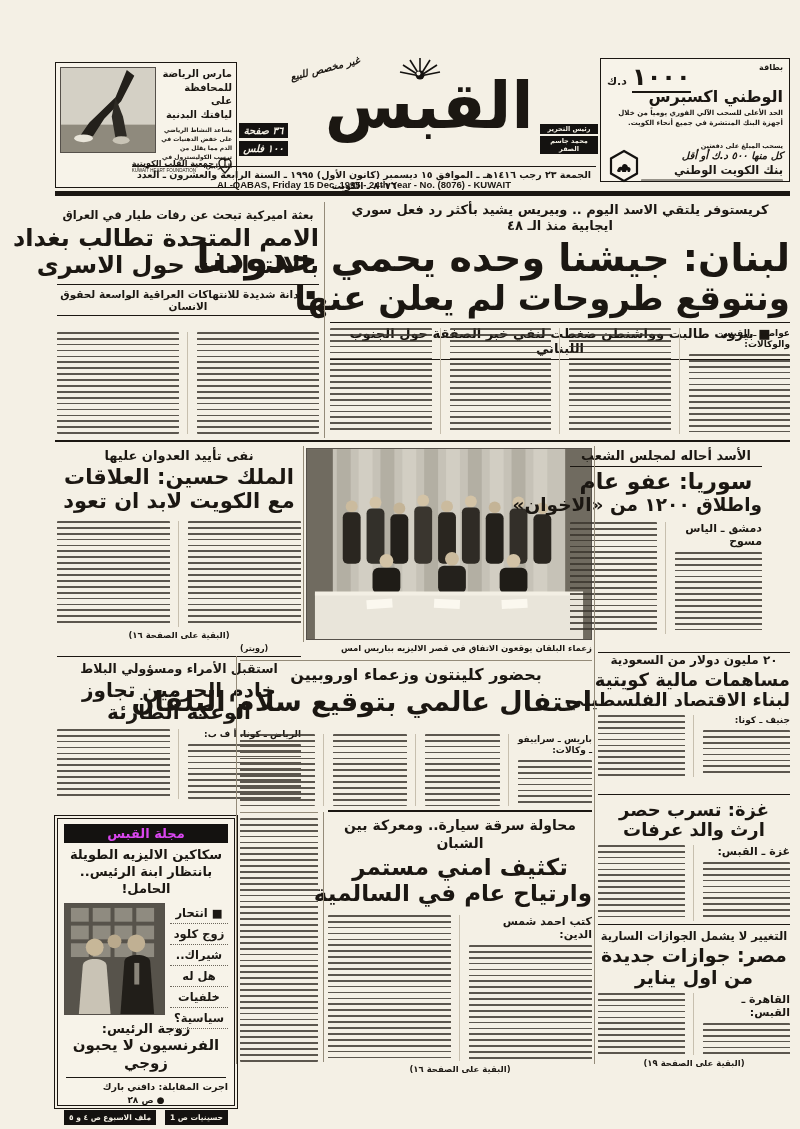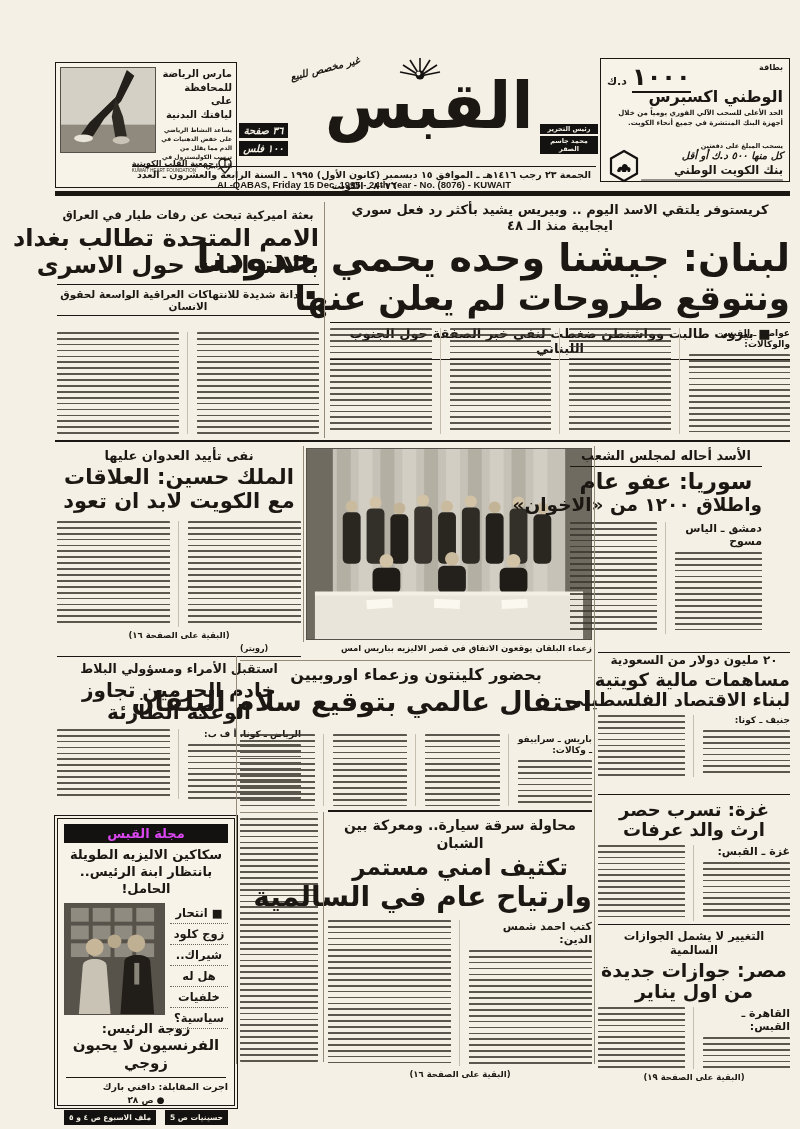--- a/index.html
+++ b/index.html
@@ -348,7 +348,7 @@
   <div class="abs" style="left:328px;top:810px;width:264px;height:256px;border-top:2px solid #1b1712;padding-top:5px;">
     <div class="kicker" style="font-size:14px;">محاولة سرقة سيارة.. ومعركة بين الشبان</div>
     <div class="hl" style="font-size:23px;margin-top:3px;letter-spacing:1.5px;">تكثيف امني مستمر</div>
-    <div class="hl" style="font-size:28px;">وارتياح عام في السالمية</div>
+    <div class="hl" style="font-size:23px;">وارتياح عام في السالمية</div>
     <div style="height:146px;margin-top:8px;">
       <div class="cols ruled">
         <div class="col">

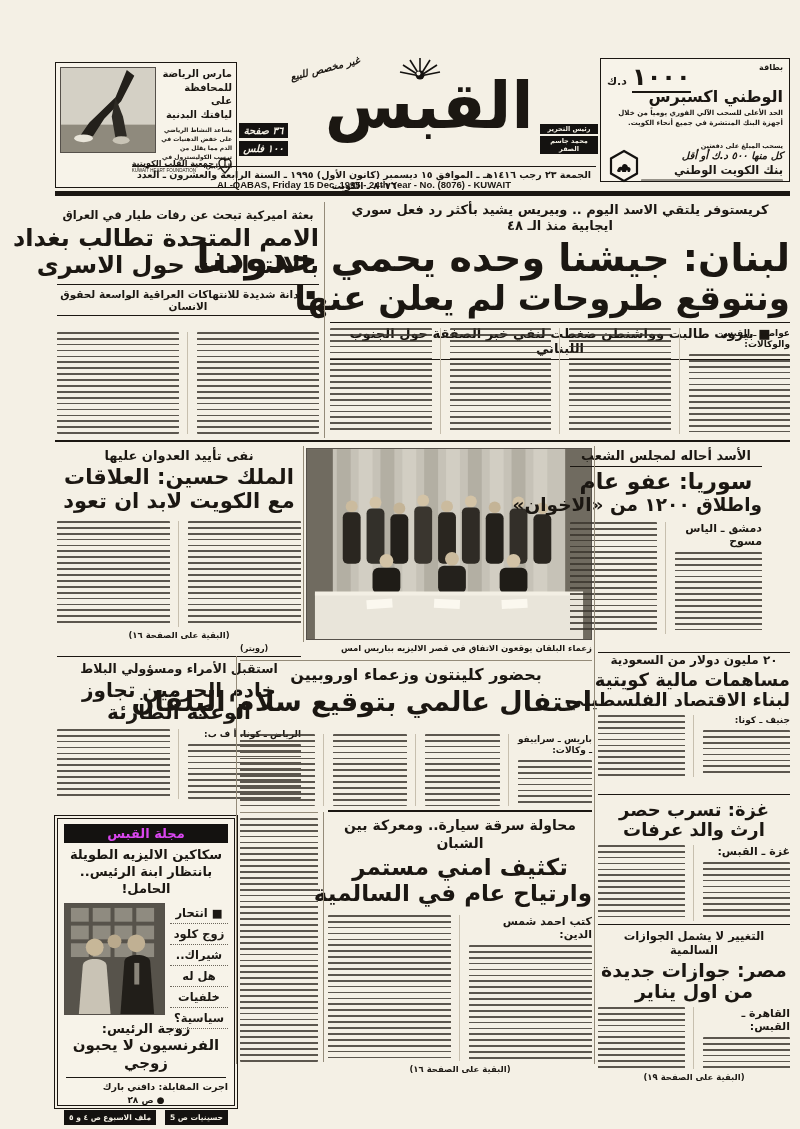--- a/index.html
+++ b/index.html
@@ -397,7 +397,7 @@
   </div>
 
   <div class="abs" style="left:598px;top:924px;width:192px;height:142px;border-top:1.5px solid #1b1712;padding-top:4px;">
-    <div class="kicker" style="font-size:11.5px;">التغيير لا يشمل الجوازات السالمية</div>
+    <div class="kicker" style="font-size:11.5px;">التغيير لا يشمل الجوازات السارية</div>
     <div class="hl" style="font-size:19px;margin-top:2px;letter-spacing:1px;">مصر: جوازات جديدة</div>
     <div class="hl" style="font-size:19px;letter-spacing:4px;">من اول يناير</div>
     <div style="height:62px;margin-top:5px;">

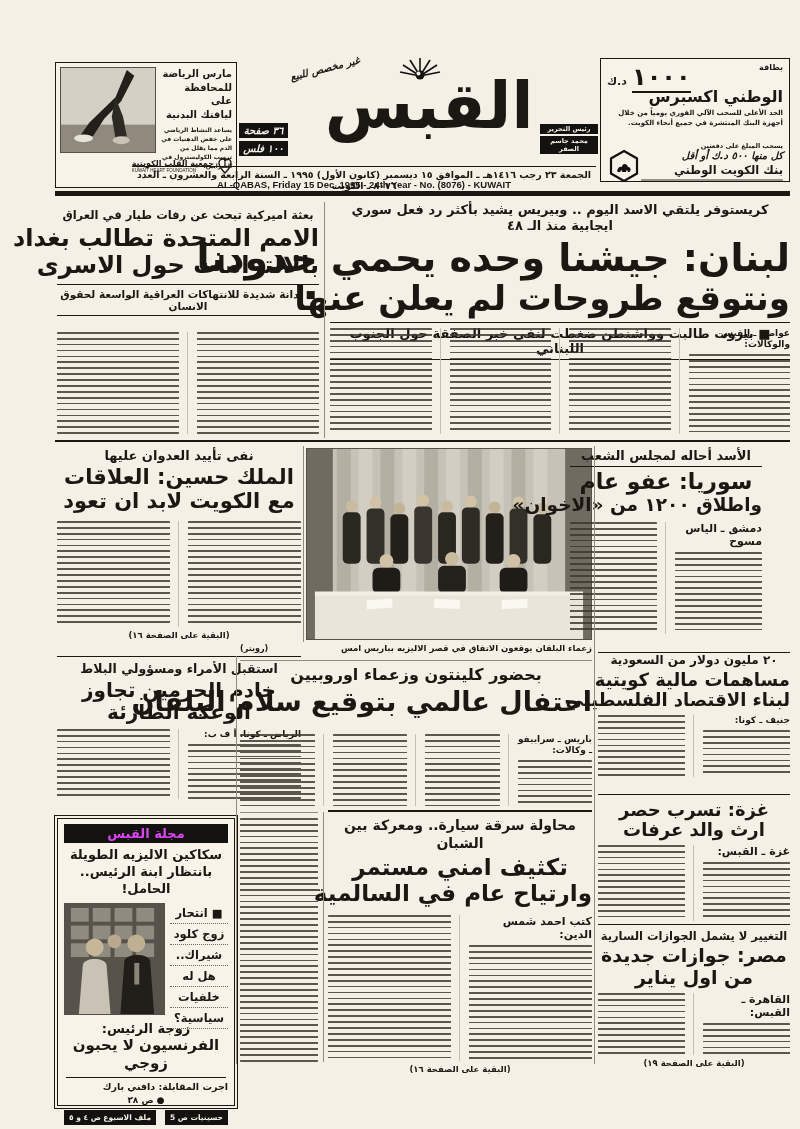--- a/index.html
+++ b/index.html
@@ -461,7 +461,7 @@
     <div class="b" style="font-size:9.5px;margin-top:3px;text-align:right;">اجرت المقابلة: دافني بارك</div>
     <div class="b ctr" style="font-size:9px;margin-top:3px;">● ص ٢٨</div>
     <div style="display:flex;justify-content:space-between;margin-top:5px;">
-      <span class="tag">حسينيات ص 5</span>
+      <span class="tag">حسينيات ص 1</span>
       <span class="tag">ملف الاسبوع ص ٤ و ٥</span>
     </div>
   </div>

